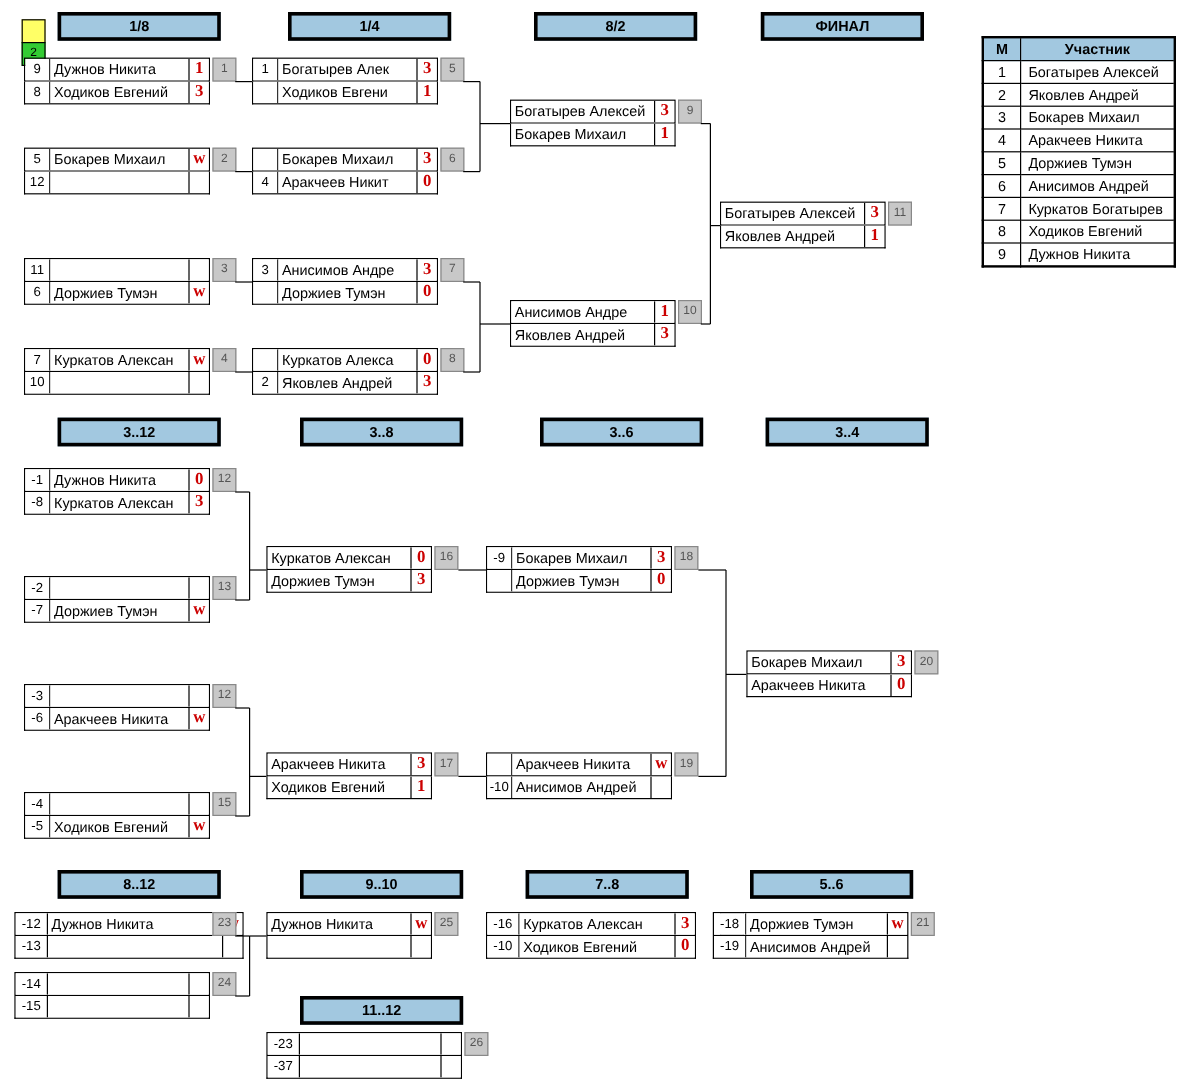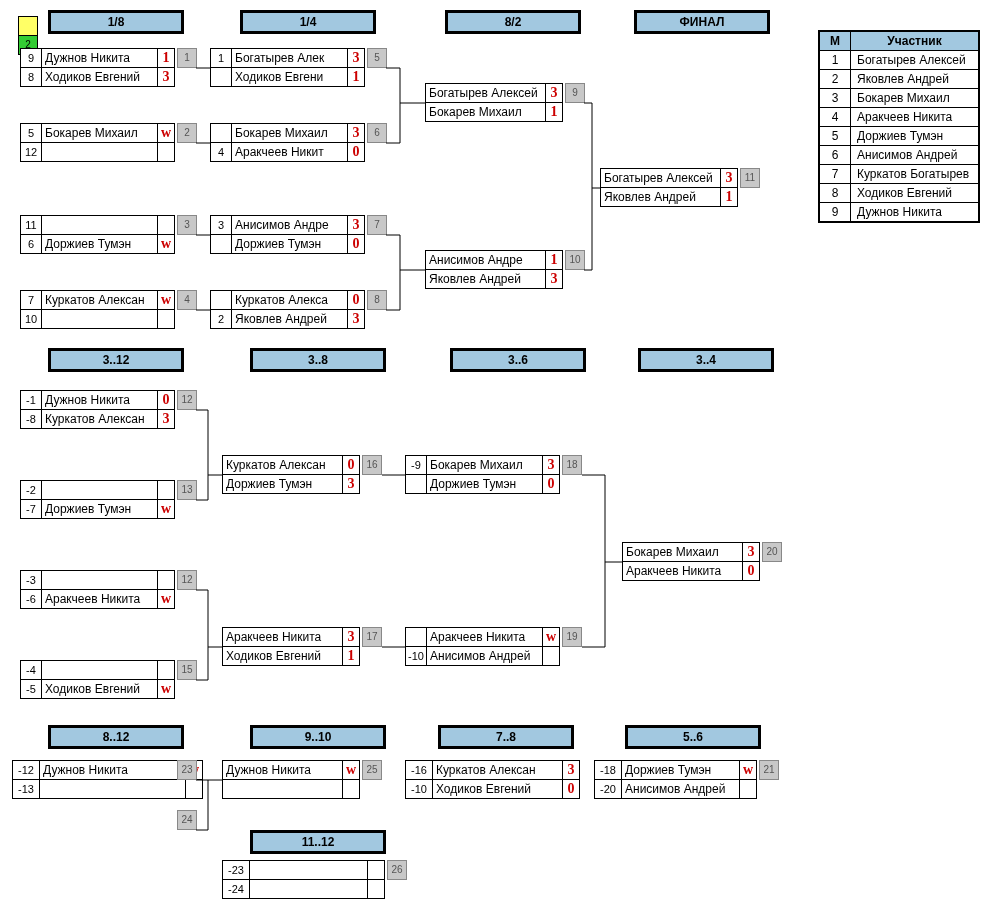--- a/index.html
+++ b/index.html
@@ -420,7 +420,7 @@
         <div class="score">w</div>
       </div>
     <div class="row">
-        <div class="seed" style="width:26px">-20</div>
+        <div class="seed" style="width:26px">-19</div>
         <div class="name">Анисимов Андрей</div>
         <div class="score"></div>
       </div>

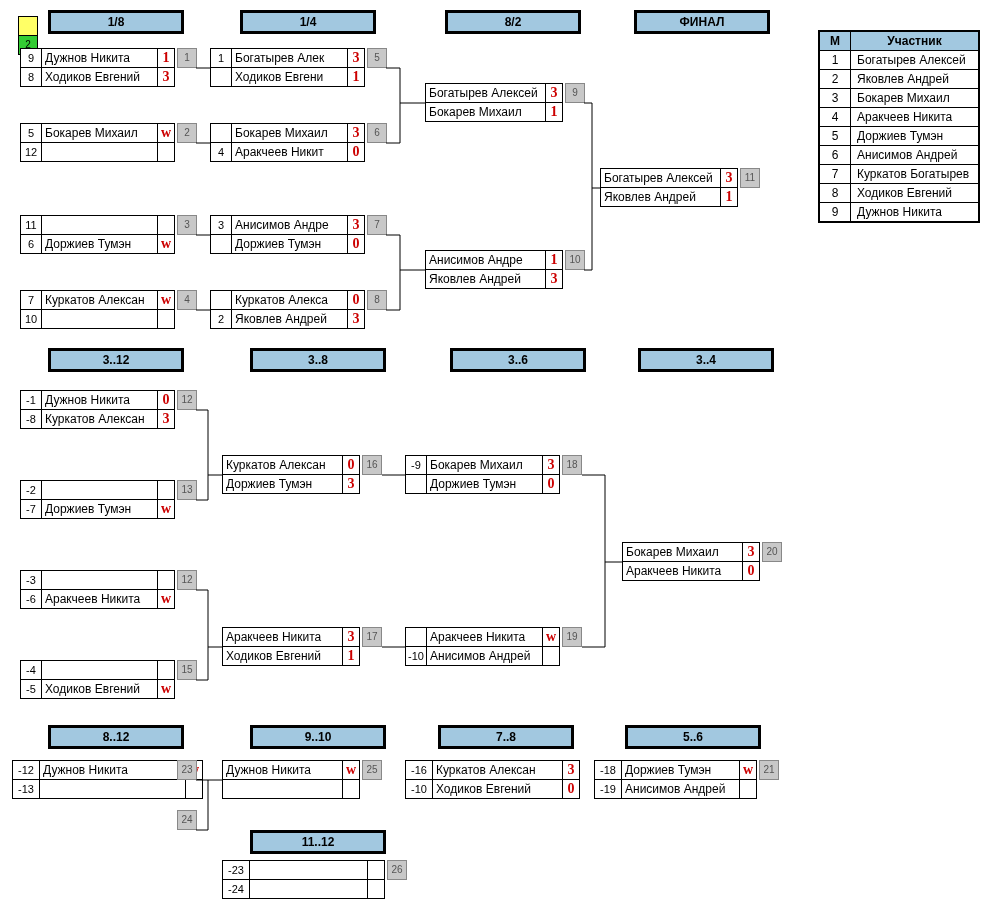--- a/index.html
+++ b/index.html
@@ -371,6 +371,18 @@
   </div>
     <div class="match-num" style="left:177px;top:760px">23</div>
 
+  <div class="match" style="left:12px;top:810px;width:163px">
+    <div class="row">
+        <div class="seed" style="width:26px">-14</div>
+        <div class="name"></div>
+        <div class="score"></div>
+      </div>
+    <div class="row">
+        <div class="seed" style="width:26px">-15</div>
+        <div class="name"></div>
+        <div class="score"></div>
+      </div>
+  </div>
     <div class="match-num" style="left:177px;top:810px">24</div>
 
   <div class="match" style="left:222px;top:760px;width:138px">

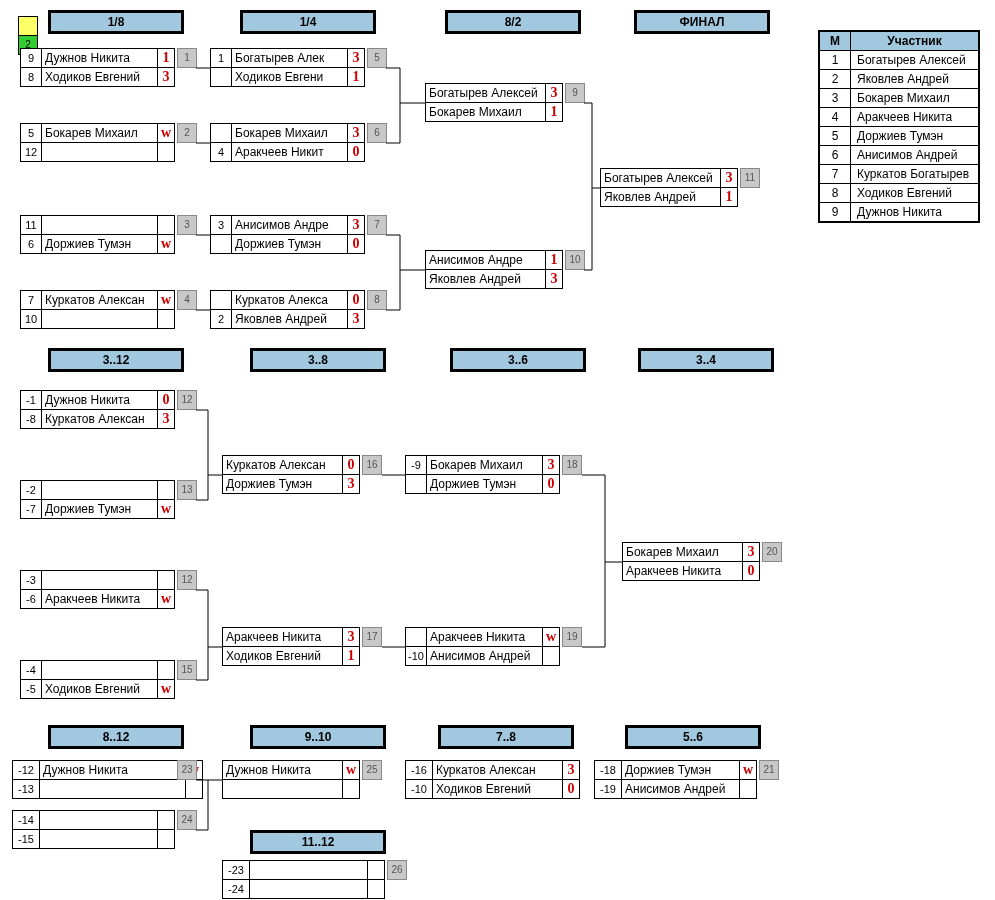--- a/index.html
+++ b/index.html
@@ -404,7 +404,7 @@
         <div class="score"></div>
       </div>
     <div class="row">
-        <div class="seed" style="width:26px">-24</div>
+        <div class="seed" style="width:26px">-37</div>
         <div class="name"></div>
         <div class="score"></div>
       </div>

